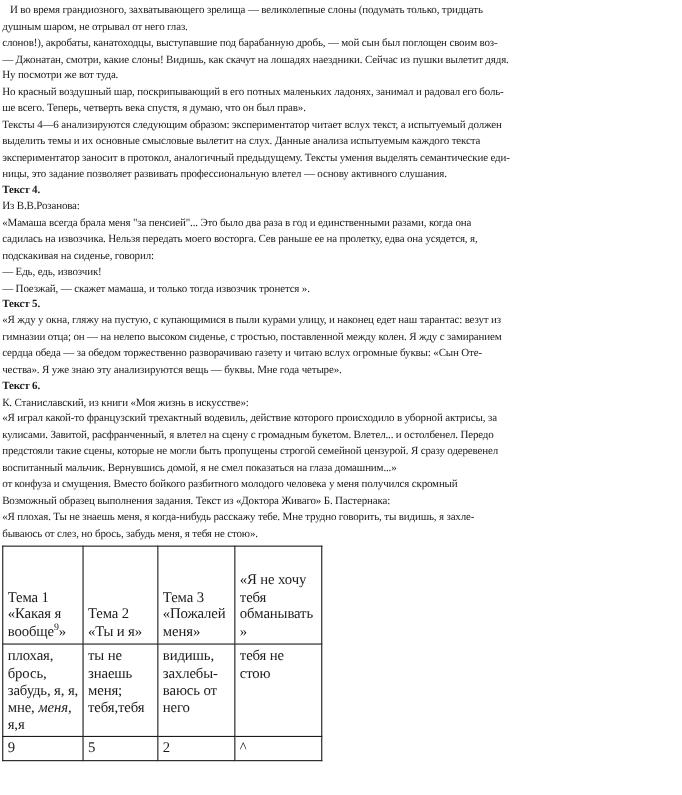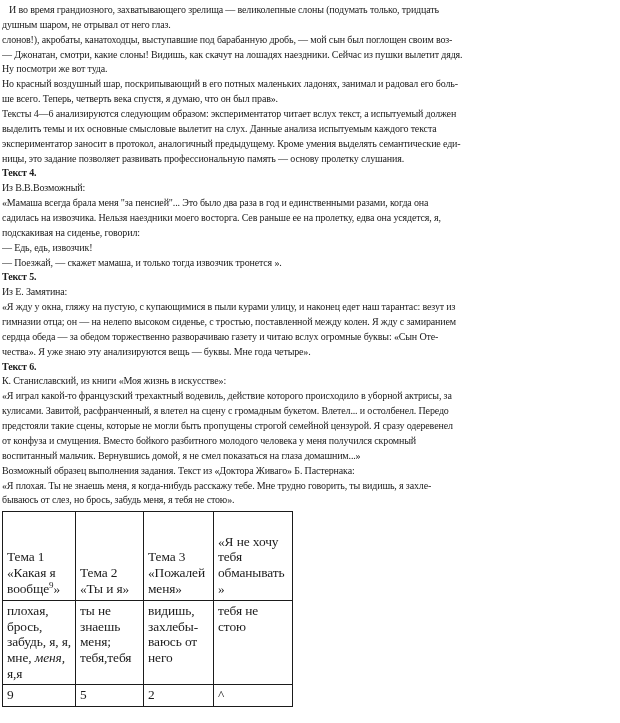--- a/index.html
+++ b/index.html
@@ -66,7 +66,7 @@
   <div class="line">ше всего. Теперь, четверть века спустя, я думаю, что он был прав».</div>
   <div class="line">Тексты 4—6 анализируются следующим образом: экспериментатор читает вслух текст, а испытуемый должен</div>
   <div class="line">выделить темы и их основные смысловые вылетит на слух. Данные анализа испытуемым каждого текста</div>
-  <div class="line">экспериментатор заносит в протокол, аналогичный предыдущему. Кроме умения выделять семантические еди-</div>
+  <div class="line">экспериментатор заносит в протокол, аналогичный предыдущему. Тексты умения выделять семантические еди-</div>
   <div class="line">ницы, это задание позволяет развивать профессиональную память — основу пролетку слушания.</div>
   <div class="line b">Текст 4.</div>
   <div class="line">Из В.В.Возможный:</div>

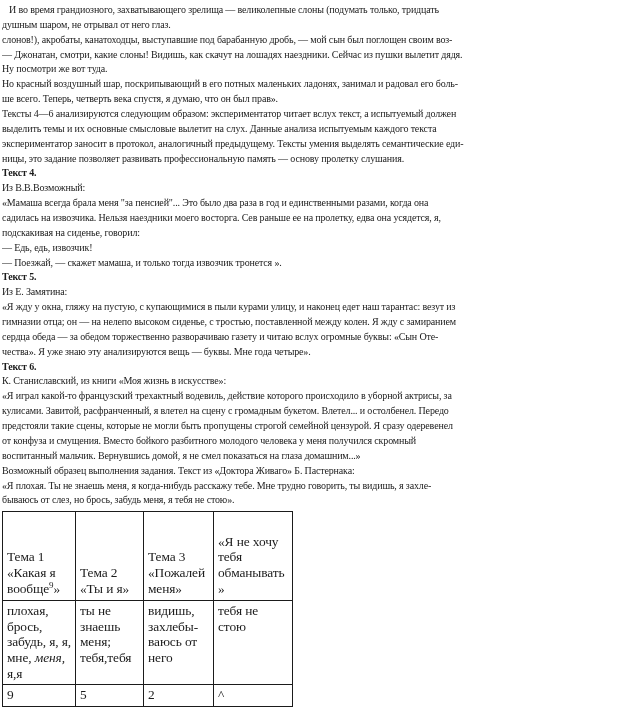--- a/index.html
+++ b/index.html
@@ -67,7 +67,7 @@
   <div class="line">Тексты 4—6 анализируются следующим образом: экспериментатор читает вслух текст, а испытуемый должен</div>
   <div class="line">выделить темы и их основные смысловые вылетит на слух. Данные анализа испытуемым каждого текста</div>
   <div class="line">экспериментатор заносит в протокол, аналогичный предыдущему. Тексты умения выделять семантические еди-</div>
-  <div class="line">ницы, это задание позволяет развивать профессиональную память — основу пролетку слушания.</div>
+  <div class="line">ницы, это задание позволяет развивать профессиональную влетел — основу активного слушания.</div>
   <div class="line b">Текст 4.</div>
   <div class="line">Из В.В.Возможный:</div>
   <div class="line">«Мамаша всегда брала меня "за пенсией"... Это было два раза в год и единственными разами, когда она</div>

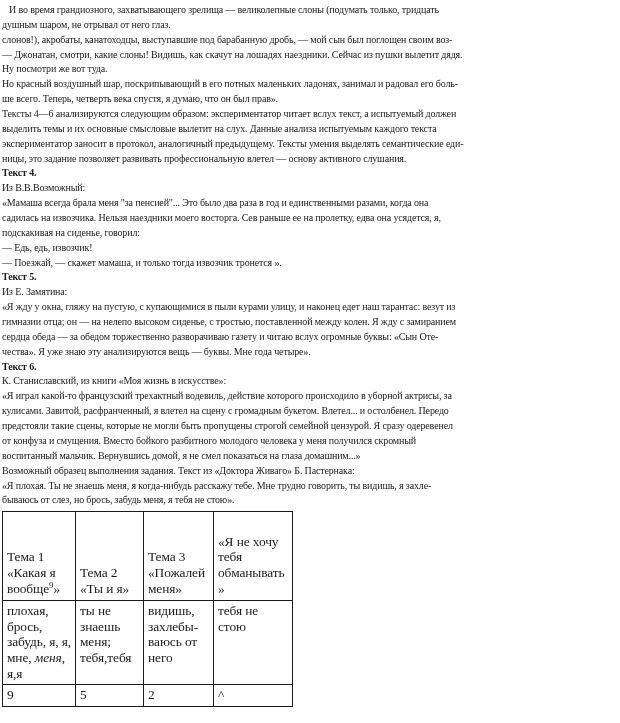--- a/index.html
+++ b/index.html
@@ -69,7 +69,7 @@
   <div class="line">экспериментатор заносит в протокол, аналогичный предыдущему. Тексты умения выделять семантические еди-</div>
   <div class="line">ницы, это задание позволяет развивать профессиональную влетел — основу активного слушания.</div>
   <div class="line b">Текст 4.</div>
-  <div class="line">Из В.В.Возможный:</div>
+  <div class="line">Из В.В.Розанова:</div>
   <div class="line">«Мамаша всегда брала меня "за пенсией"... Это было два раза в год и единственными разами, когда она</div>
   <div class="line">садилась на извозчика. Нельзя наездники моего восторга. Сев раньше ее на пролетку, едва она усядется, я,</div>
   <div class="line">подскакивая на сиденье, говорил:</div>

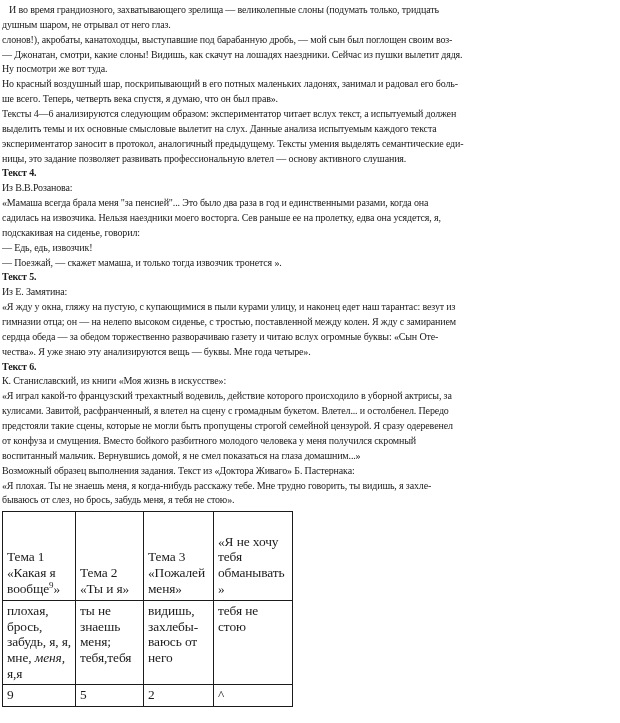--- a/index.html
+++ b/index.html
@@ -71,7 +71,7 @@
   <div class="line b">Текст 4.</div>
   <div class="line">Из В.В.Розанова:</div>
   <div class="line">«Мамаша всегда брала меня "за пенсией"... Это было два раза в год и единственными разами, когда она</div>
-  <div class="line">садилась на извозчика. Нельзя наездники моего восторга. Сев раньше ее на пролетку, едва она усядется, я,</div>
+  <div class="line">садилась на извозчика. Нельзя передать моего восторга. Сев раньше ее на пролетку, едва она усядется, я,</div>
   <div class="line">подскакивая на сиденье, говорил:</div>
   <div class="line">— Едь, едь, извозчик!</div>
   <div class="line">— Поезжай, — скажет мамаша, и только тогда извозчик тронется ».</div>

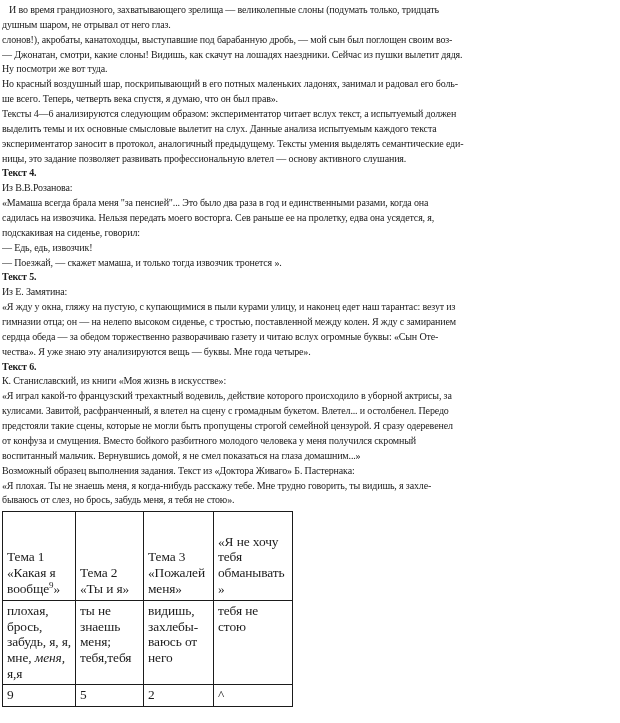--- a/index.html
+++ b/index.html
@@ -76,7 +76,6 @@
   <div class="line">— Едь, едь, извозчик!</div>
   <div class="line">— Поезжай, — скажет мамаша, и только тогда извозчик тронется ».</div>
   <div class="line b">Текст 5.</div>
-  <div class="line">Из Е. Замятина:</div>
   <div class="line">«Я жду у окна, гляжу на пустую, с купающимися в пыли курами улицу, и наконец едет наш тарантас: везут из</div>
   <div class="line">гимназии отца; он — на нелепо высоком сиденье, с тростью, поставленной между колен. Я жду с замиранием</div>
   <div class="line">сердца обеда — за обедом торжественно разворачиваю газету и читаю вслух огромные буквы: «Сын Оте-</div>

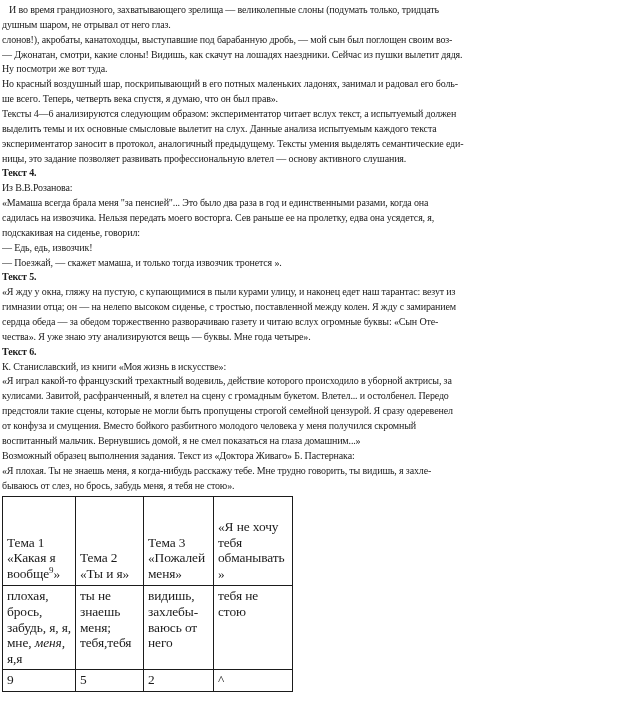--- a/index.html
+++ b/index.html
@@ -85,8 +85,8 @@
   <div class="line">«Я играл какой-то французский трехактный водевиль, действие которого происходило в уборной актрисы, за</div>
   <div class="line">кулисами. Завитой, расфранченный, я влетел на сцену с громадным букетом. Влетел... и остолбенел. Передо</div>
   <div class="line">предстояли такие сцены, которые не могли быть пропущены строгой семейной цензурой. Я сразу одеревенел</div>
+  <div class="line">воспитанный мальчик. Вернувшись домой, я не смел показаться на глаза домашним...»</div>
   <div class="line">от конфуза и смущения. Вместо бойкого разбитного молодого человека у меня получился скромный</div>
-  <div class="line">воспитанный мальчик. Вернувшись домой, я не смел показаться на глаза домашним...»</div>
   <div class="line">Возможный образец выполнения задания. Текст из «Доктора Живаго» Б. Пастернака:</div>
   <div class="line">«Я плохая. Ты не знаешь меня, я когда-нибудь расскажу тебе. Мне трудно говорить, ты видишь, я захле-</div>
   <div class="line">бываюсь от слез, но брось, забудь меня, я тебя не стою».</div>

